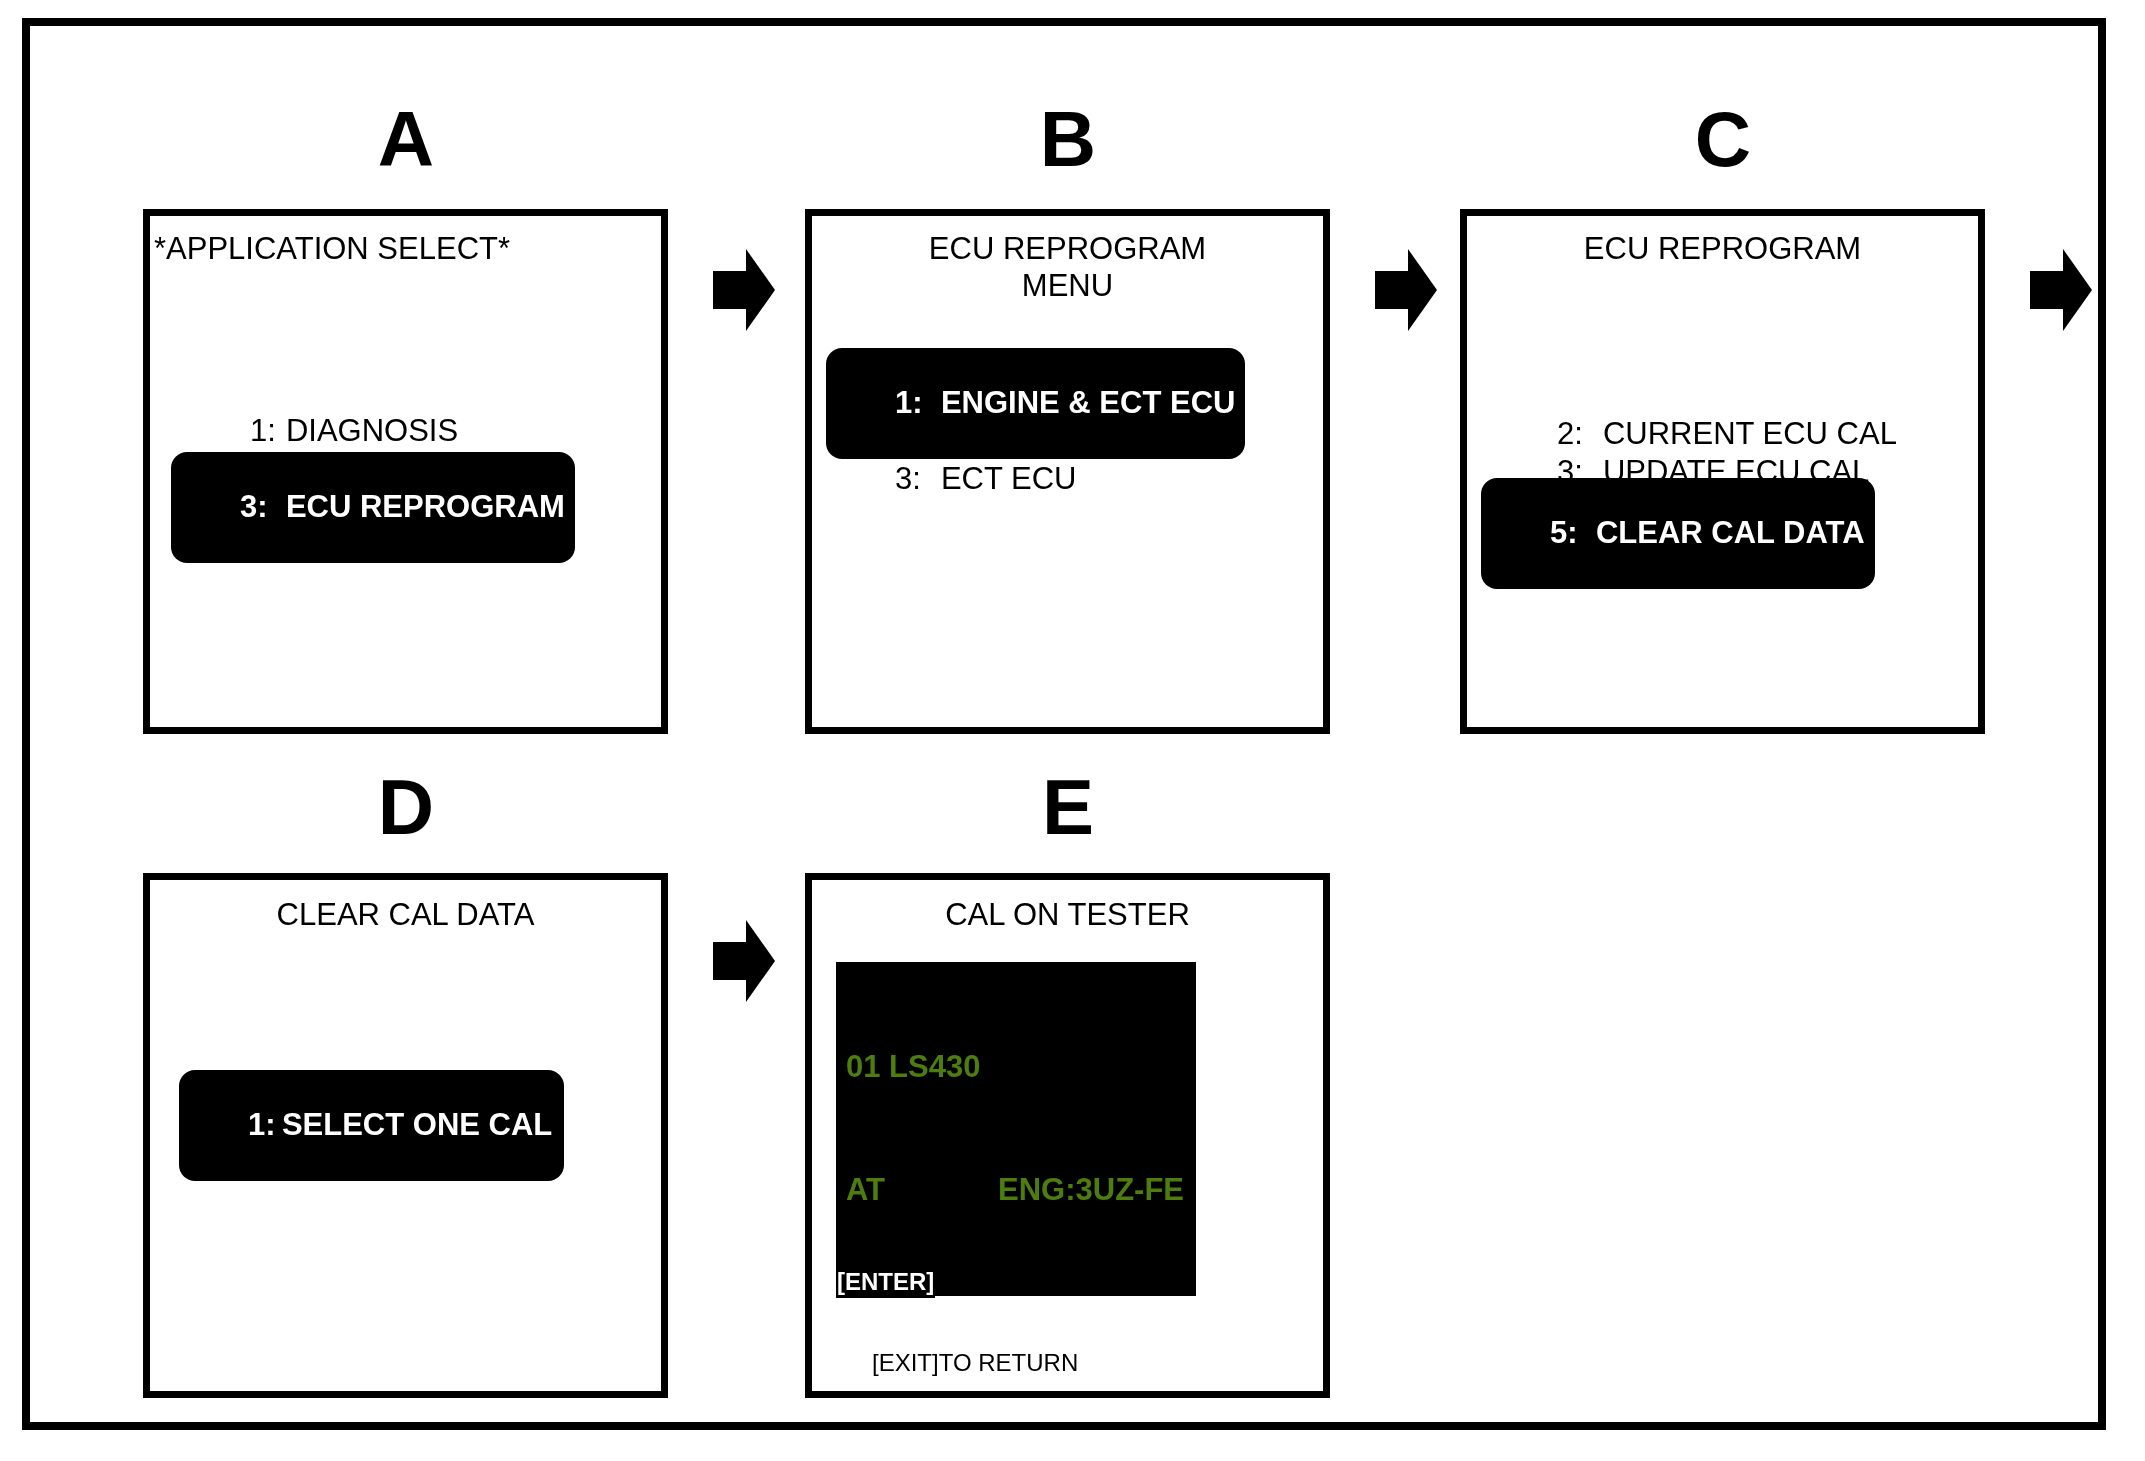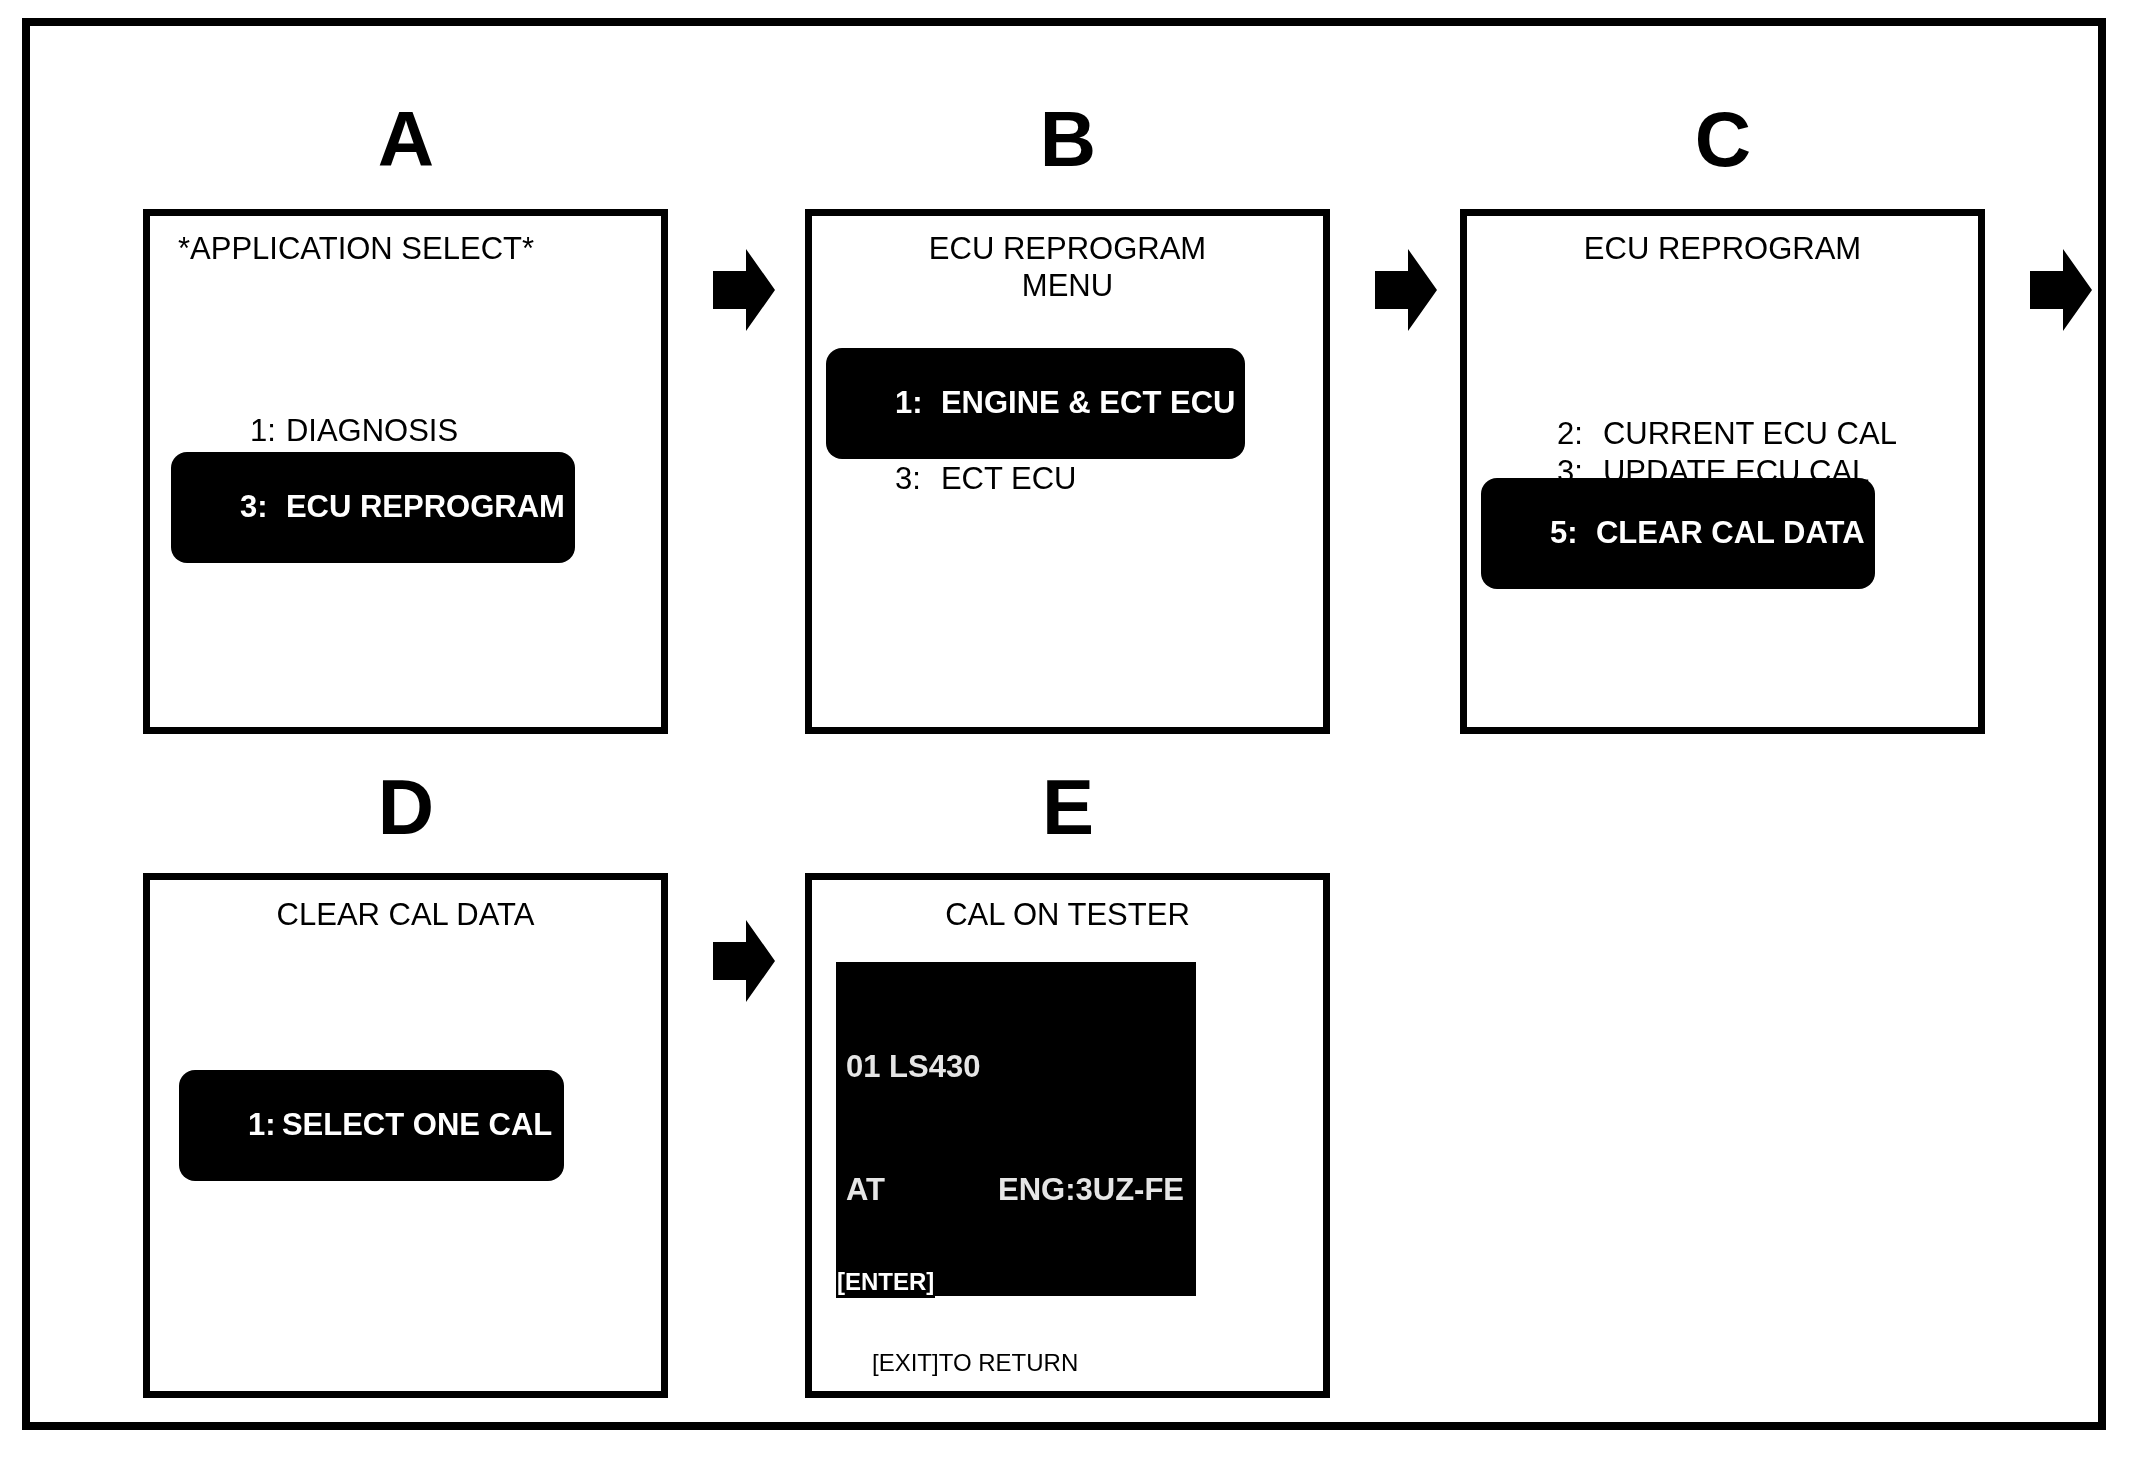--- a/index.html
+++ b/index.html
@@ -88,7 +88,7 @@
 
   .scr-title.left-align {
     text-align: left;
-    padding-left: 28px;
+    padding-left: 4px;
   }
 
   .menu-line {

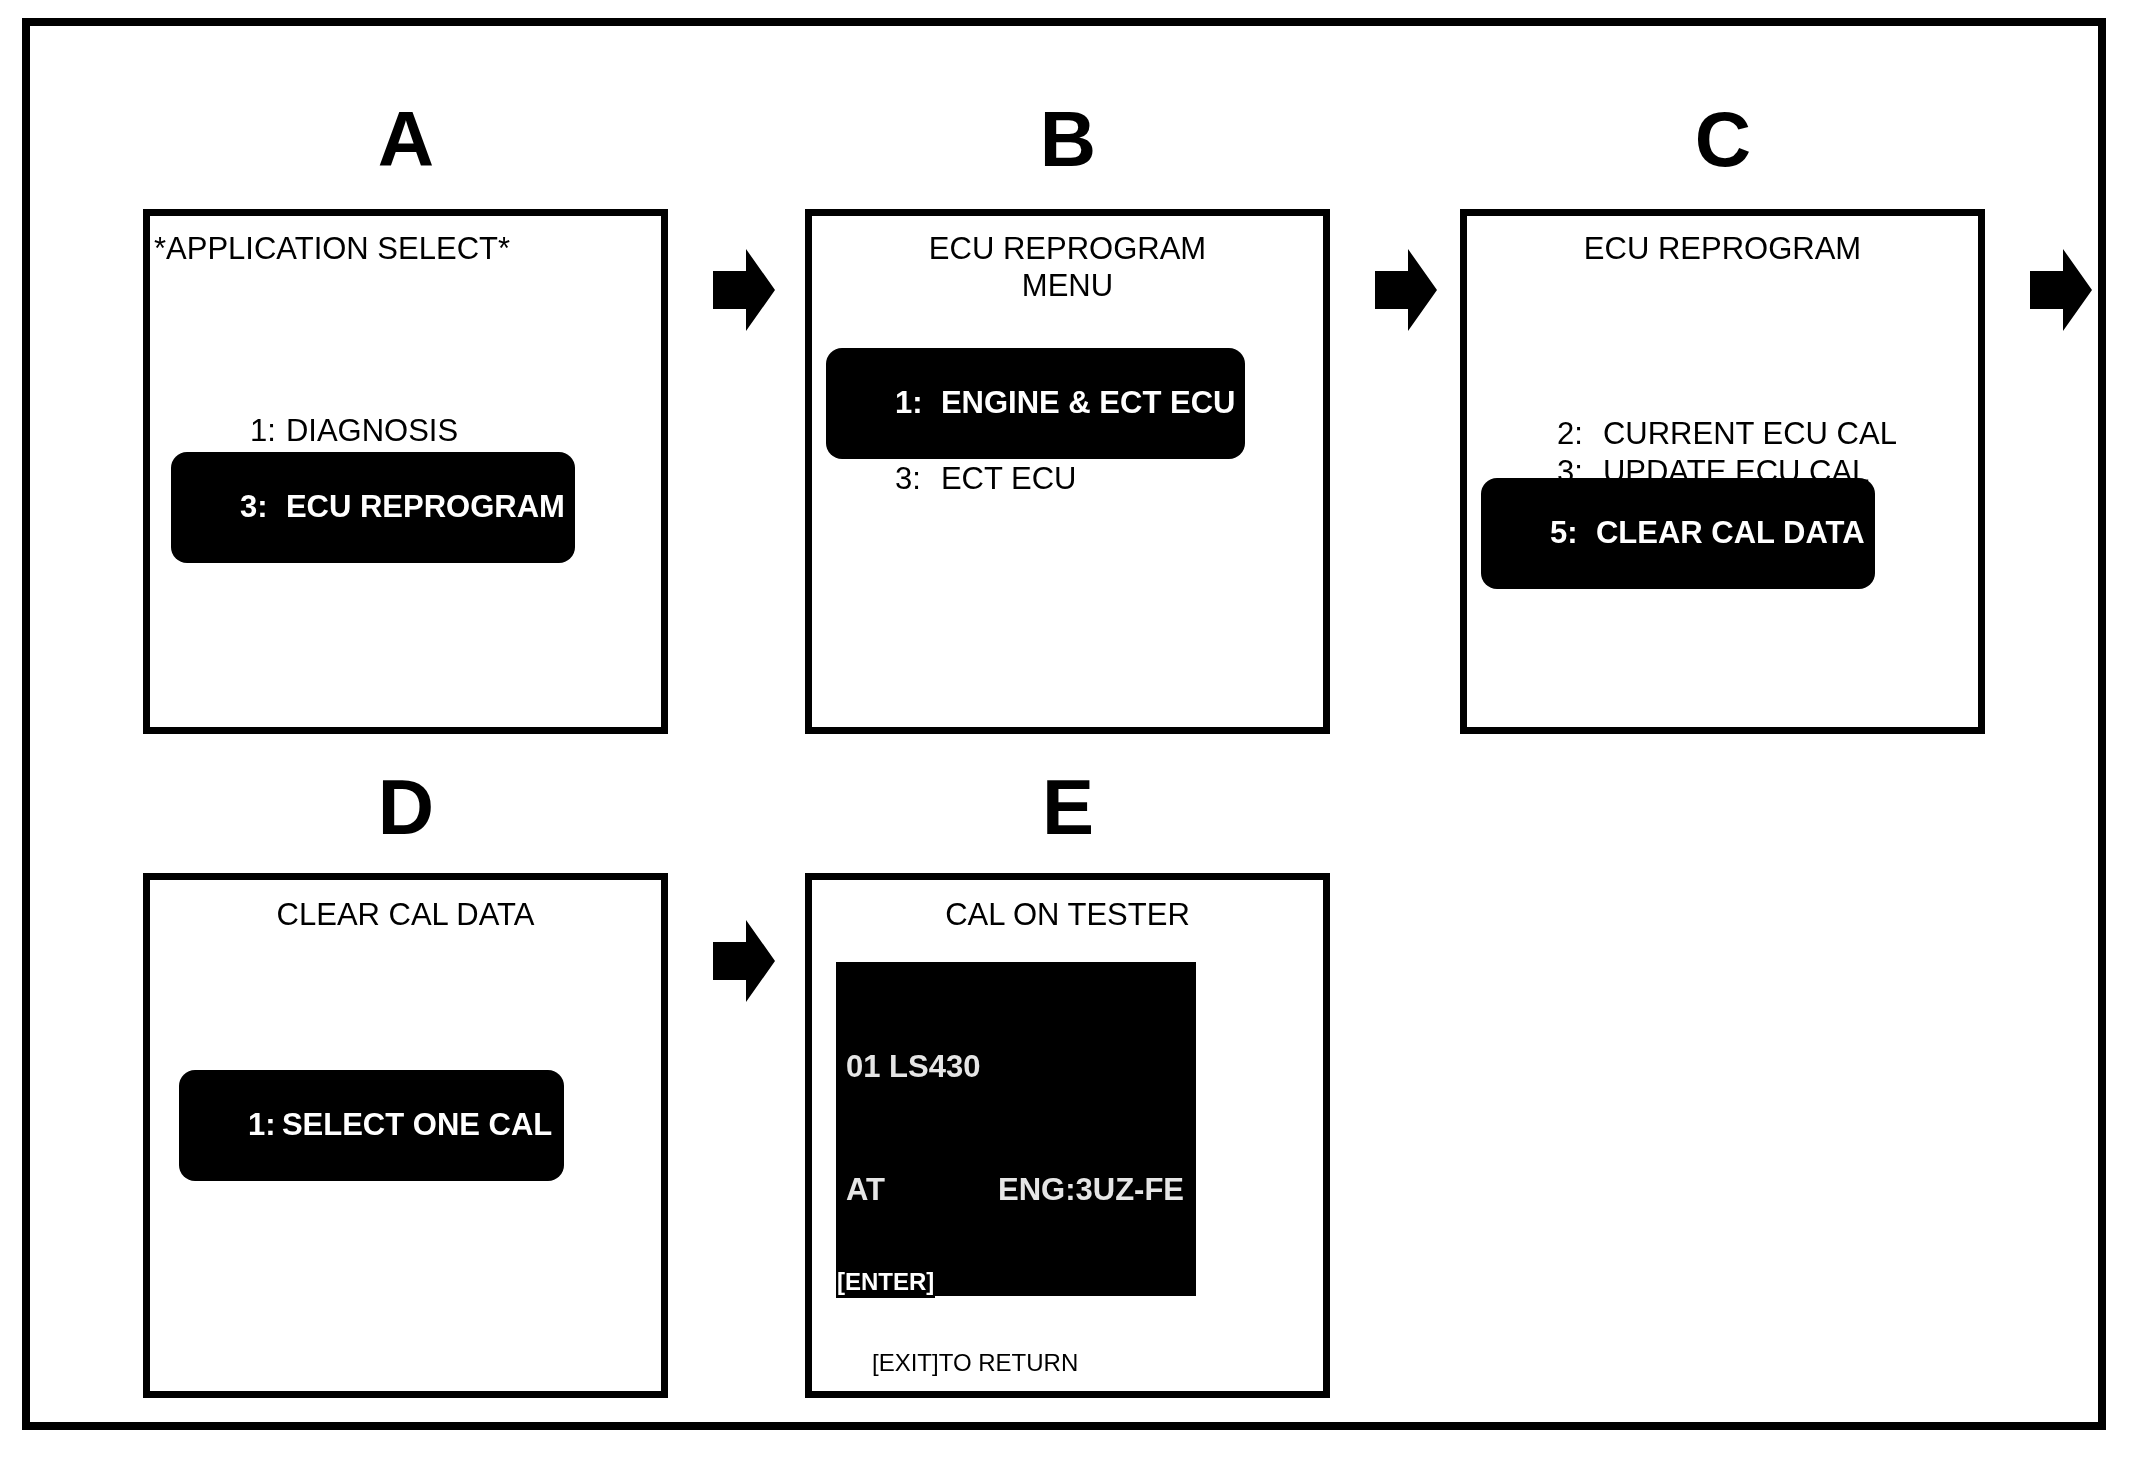--- a/index.html
+++ b/index.html
@@ -128,7 +128,7 @@
 
   .cal-block.hl {
     background: #000000;
-    color: #e5e5e5;
+    color: #4d7c0f;
     font-weight: bold;
   }
 

